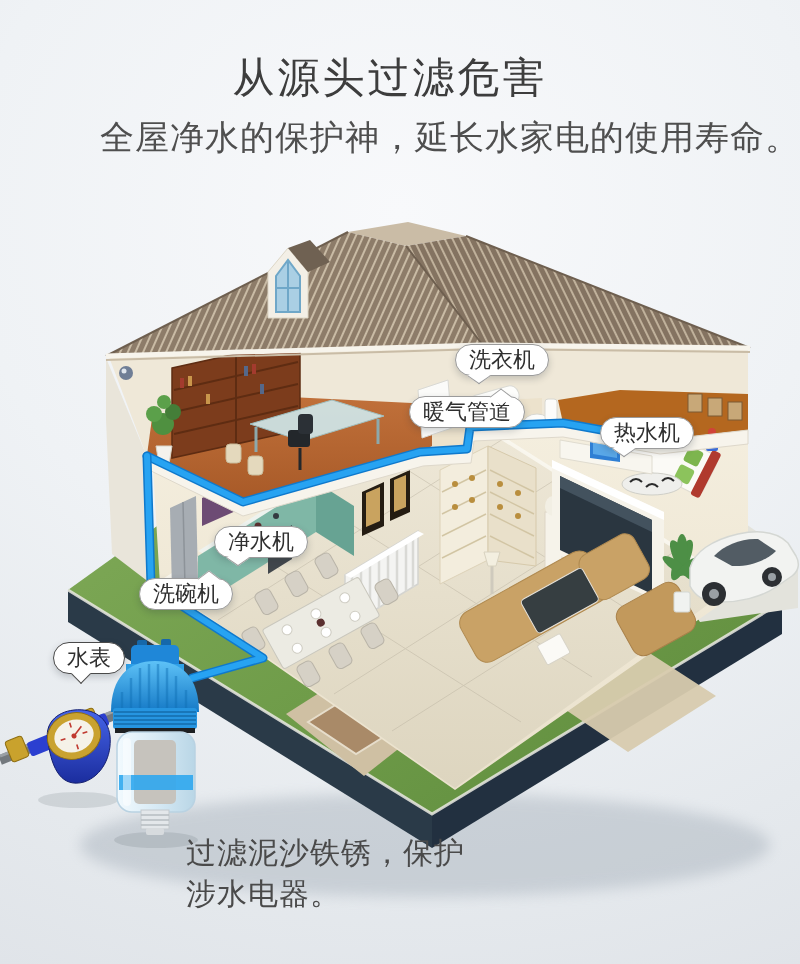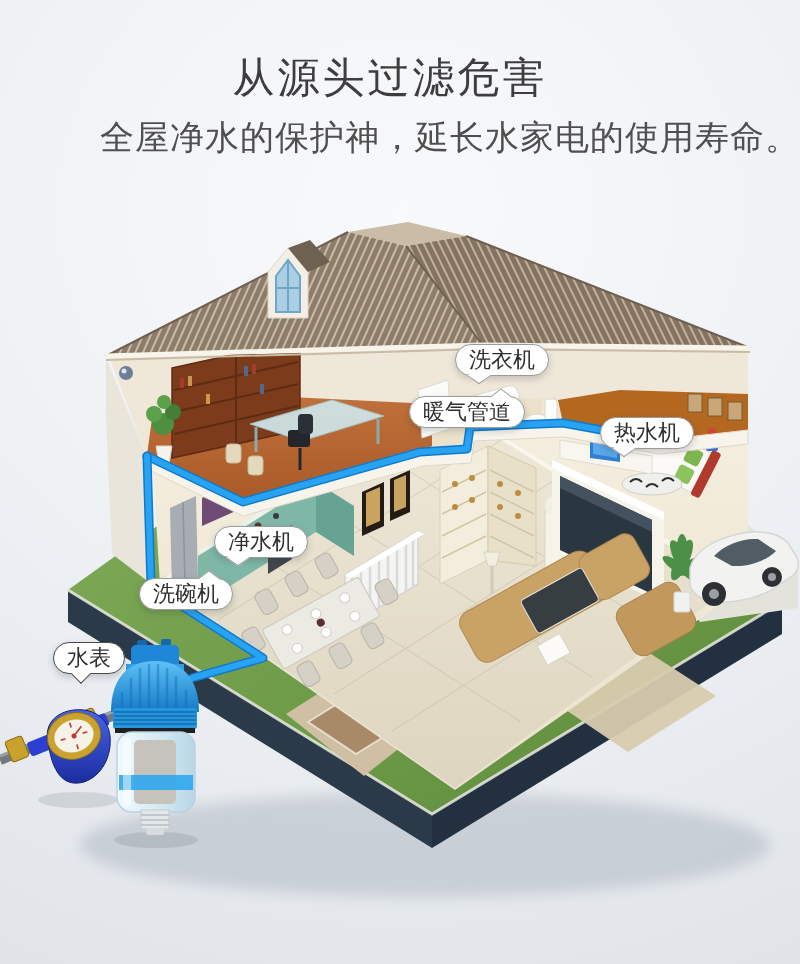--- a/index.html
+++ b/index.html
@@ -431,6 +431,10 @@
   <div class="bubble t-tr" style="left:139px;top:578px;"><span>洗碗机</span></div>
   <div class="bubble t-b dark" style="left:53px;top:642px;"><span>水表</span></div>
 
+  <div class="desc">
+    <div>过滤泥沙铁锈，保护</div>
+    <div>涉水电器。</div>
+  </div>
 
 </div>
 

